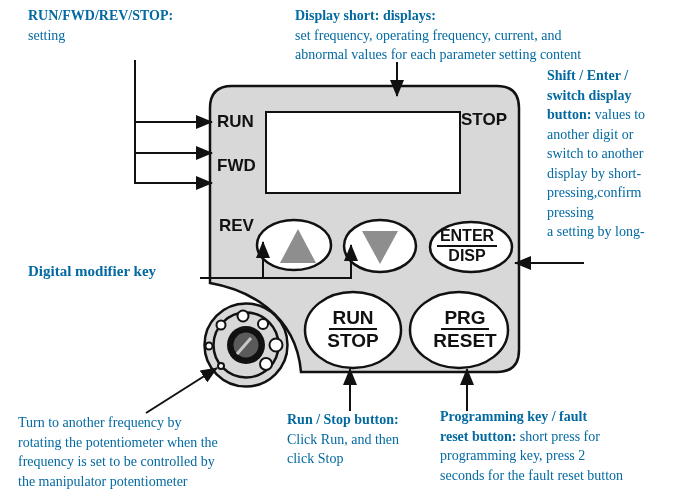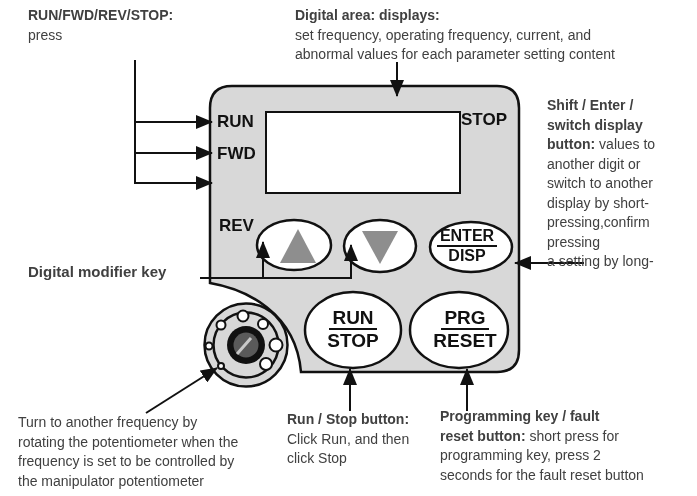--- a/index.html
+++ b/index.html
@@ -9,7 +9,7 @@
     font-family:"Liberation Sans", sans-serif;
   }
   #shapes {position:absolute; left:0; top:0;}
-  .ann {position:absolute; font-size:14px; line-height:19.5px; white-space:nowrap; color:#404040;}
+  .ann {position:absolute; font-size:14px; line-height:19.5px; white-space:nowrap; color:#0369a1;font-family:Liberation Serif, serif;}
   .ann .b {font-weight:bold;}
   .ann b {font-weight:bold;}
   .plabel {position:absolute; font-weight:bold; font-size:17px; line-height:20px; color:#111;}

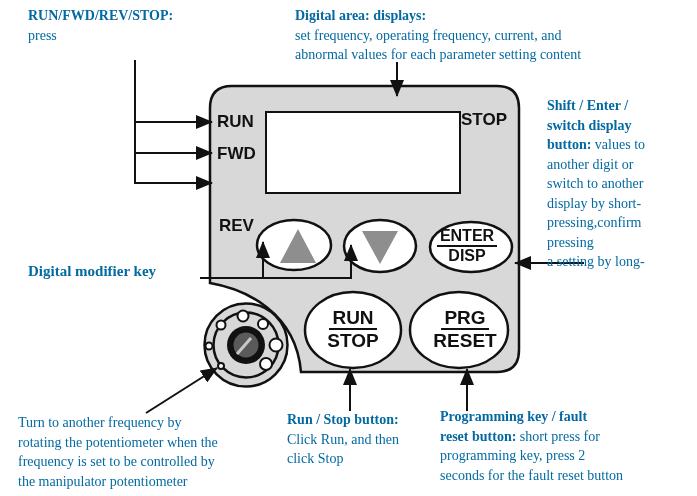--- a/index.html
+++ b/index.html
@@ -101,7 +101,7 @@
   </div>
 
   <div class="ann" style="left:295px; top:6px;">
-    <div class="b">Digital area: displays:</div>
+    <div class="b">Display short: displays:</div>
     <div>set frequency, operating frequency, current, and</div>
     <div>abnormal values for each parameter setting content</div>
   </div>

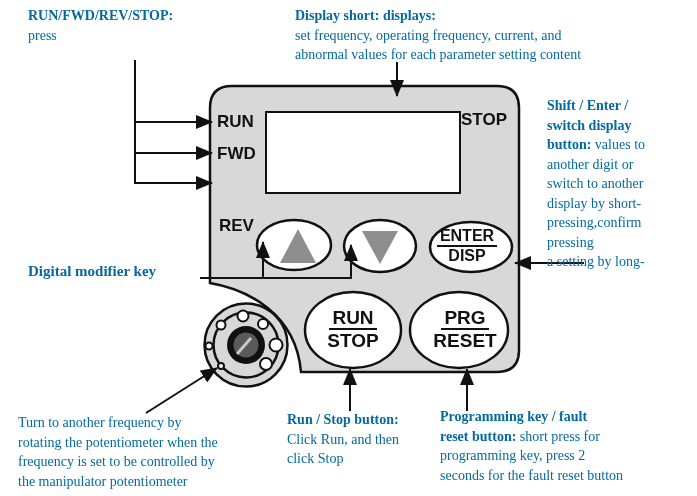--- a/index.html
+++ b/index.html
@@ -97,7 +97,7 @@
 
   <div class="ann" style="left:28px; top:6px;">
     <div class="b">RUN/FWD/REV/STOP:</div>
-    <div>press</div>
+    <div>setting</div>
   </div>
 
   <div class="ann" style="left:295px; top:6px;">

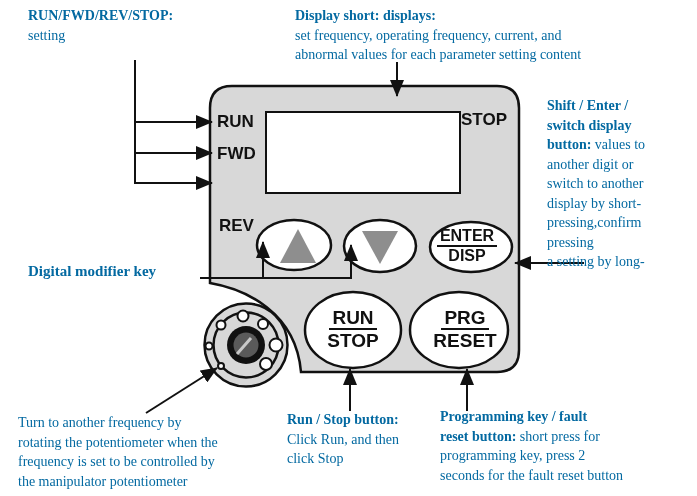--- a/index.html
+++ b/index.html
@@ -106,7 +106,7 @@
     <div>abnormal values for each parameter setting content</div>
   </div>
 
-  <div class="ann" style="left:547px; top:96px;">
+  <div class="ann" style="left:547px; top:66px;">
     <div class="b">Shift / Enter /</div>
     <div class="b">switch display</div>
     <div><b>button:</b><span> values to</span></div>

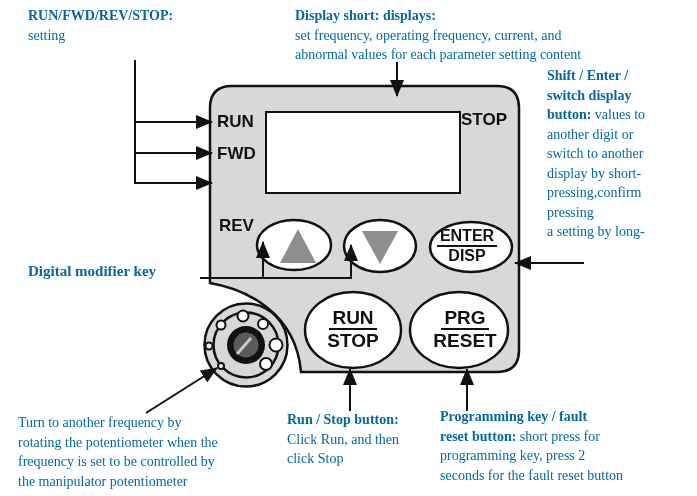--- a/index.html
+++ b/index.html
@@ -78,7 +78,7 @@
   </svg>
 
   <div class="plabel" style="left:217px; top:112px;">RUN</div>
-  <div class="plabel" style="left:217px; top:144px;">FWD</div>
+  <div class="plabel" style="left:217px; top:156px;">FWD</div>
   <div class="plabel" style="left:219px; top:188px;margin-top:28px;">REV</div>
   <div class="plabel" style="left:461px; top:110px;">STOP</div>
 

